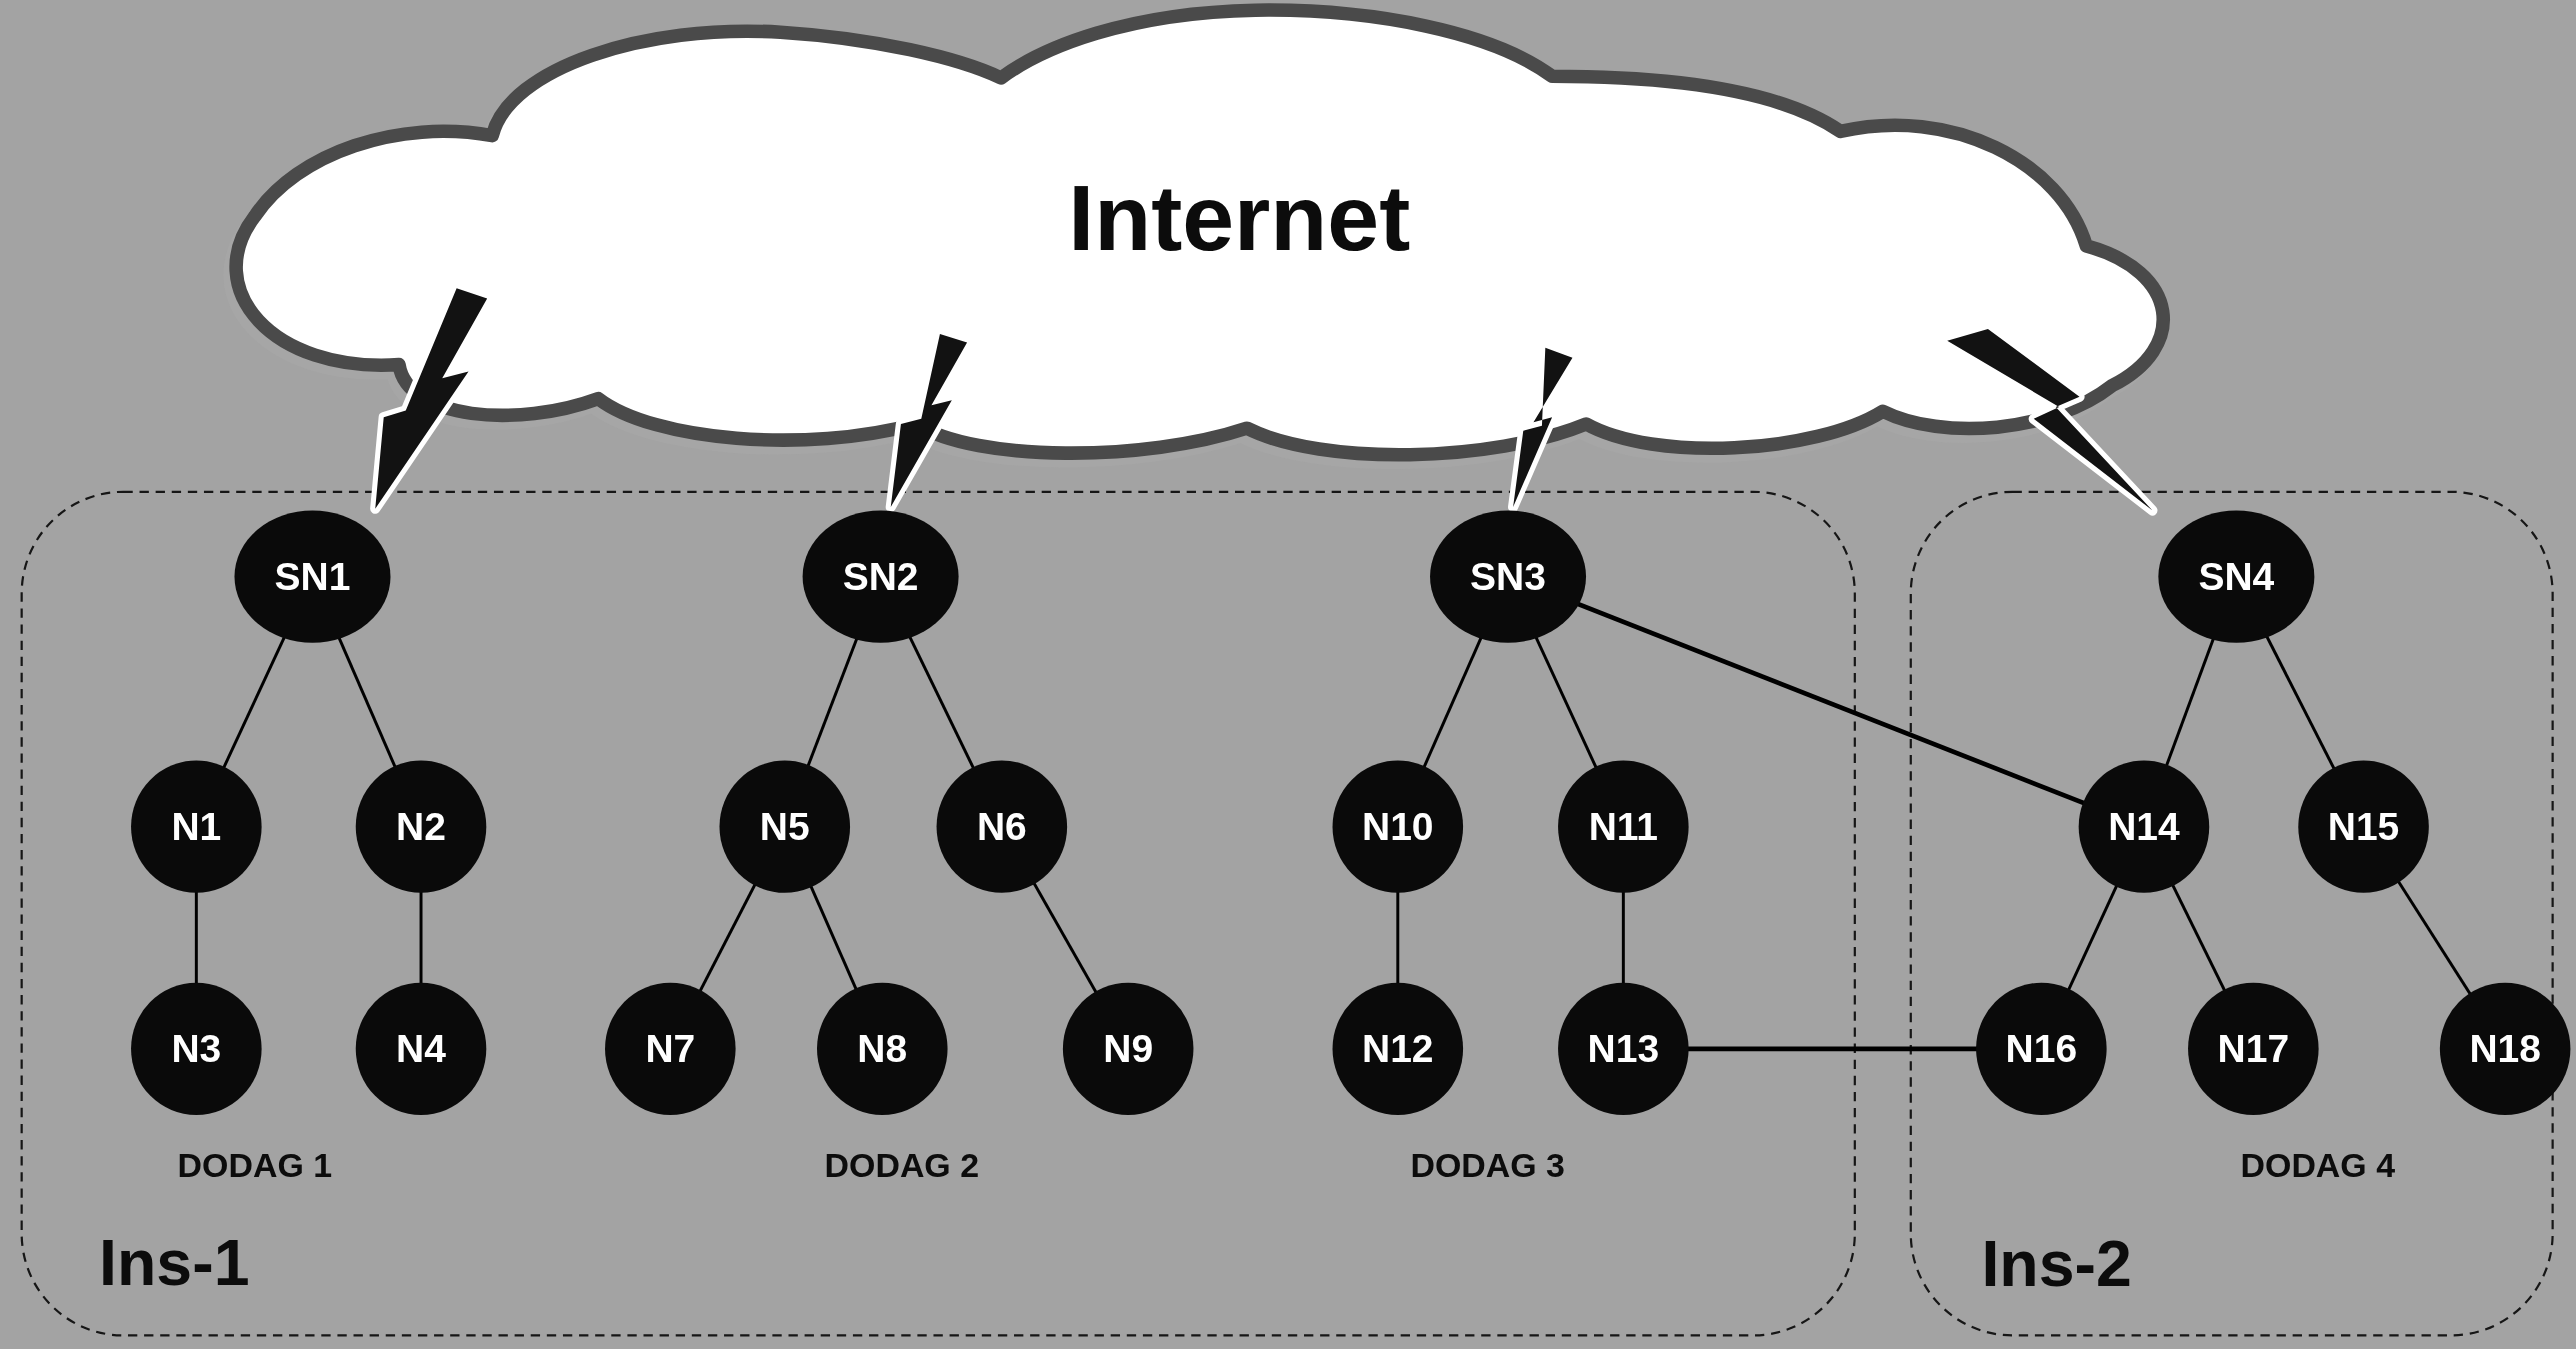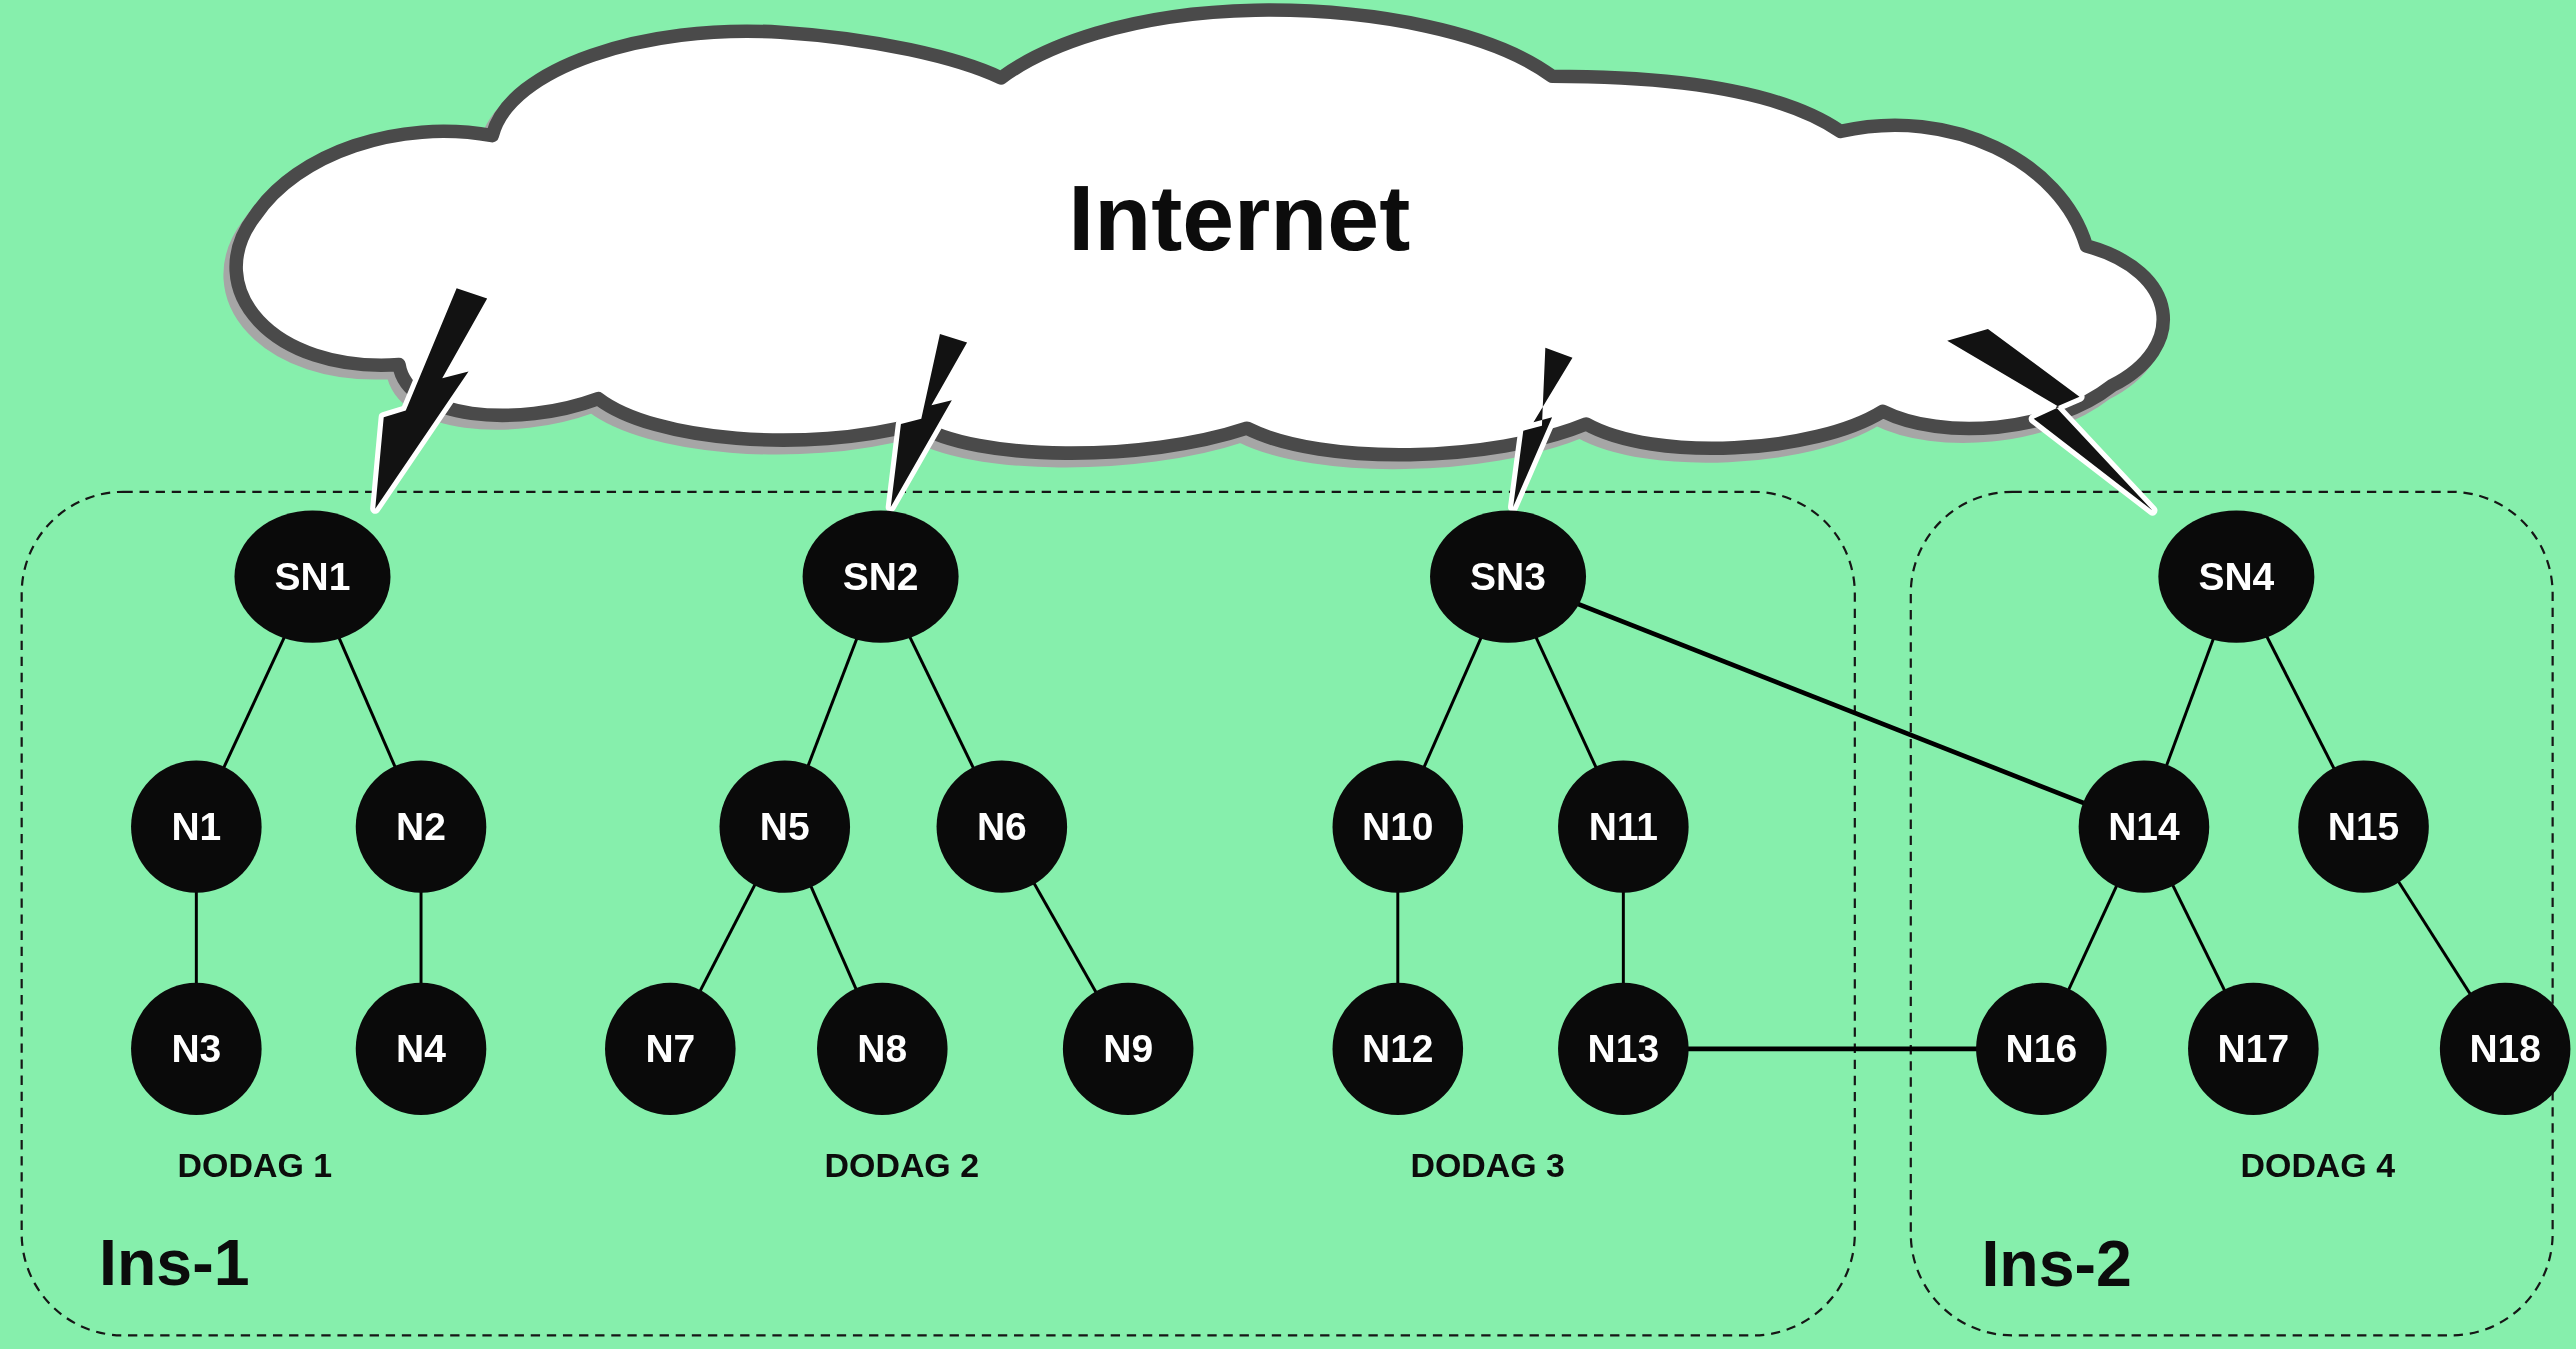--- a/index.html
+++ b/index.html
@@ -3,7 +3,7 @@
 <meta charset="utf-8">
 <style>
   html,body{margin:0;padding:0;background:#ffffff;}
-  .stage{width:2576px;height:1349px;position:relative;background:#86efac;overflow:hidden;}
+  .stage{width:2576px;height:1349px;position:relative;background:#a3a3a3;overflow:hidden;}
   svg{display:block;width:100%;height:100%;}
   .node-label{font-family:"Liberation Sans","DejaVu Sans",sans-serif;font-weight:bold;fill:#ffffff;}
   .big-label{font-family:"Liberation Sans","DejaVu Sans",sans-serif;font-weight:bold;fill:#0c0c0c;}

